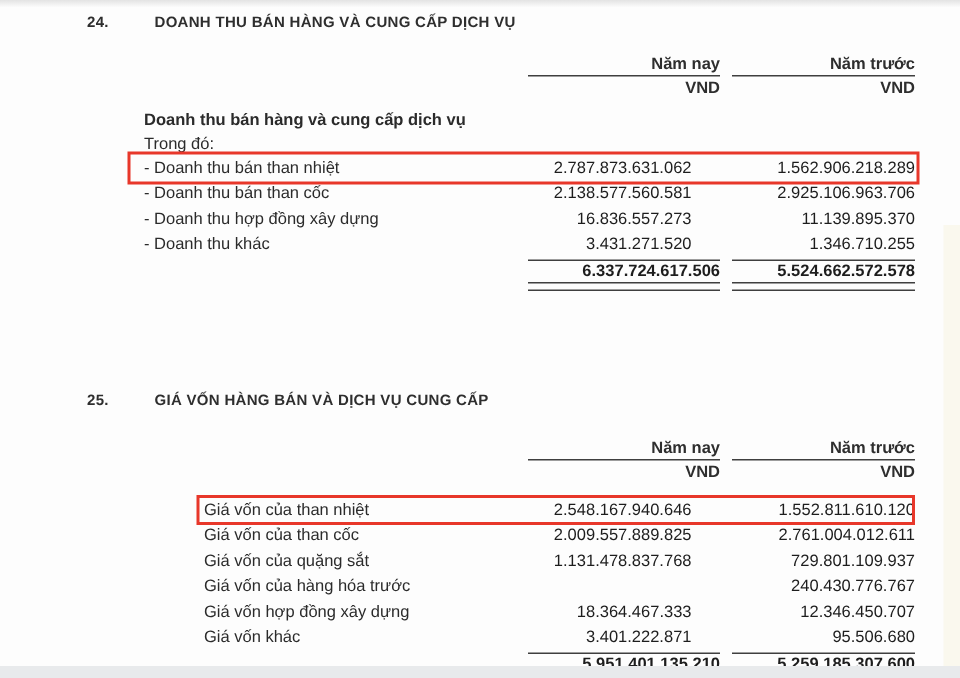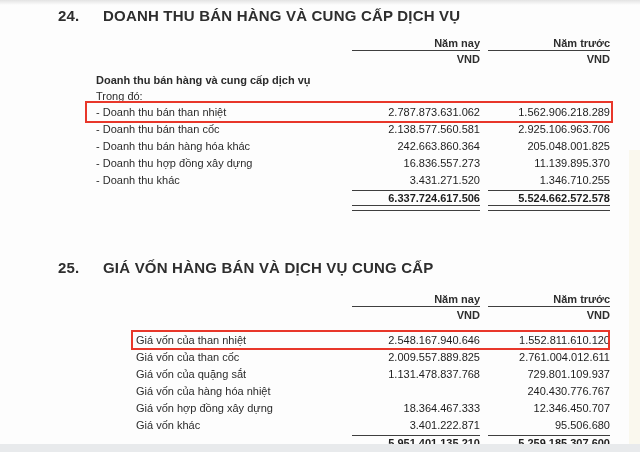--- a/index.html
+++ b/index.html
@@ -22,7 +22,7 @@
   .s25{top:260px;}
 
   .sec-head{margin-left:58px;height:15px;line-height:15px;
-    font-weight:700;font-size:15px;color:#2e2e2e;letter-spacing:.2px;}
+    font-weight:700;font-size:10px;color:#2e2e2e;letter-spacing:.2px;}
   .sec-num{display:inline-block;width:45px;}
 
   .table{margin-left:96px;width:514px;font-size:11px;}

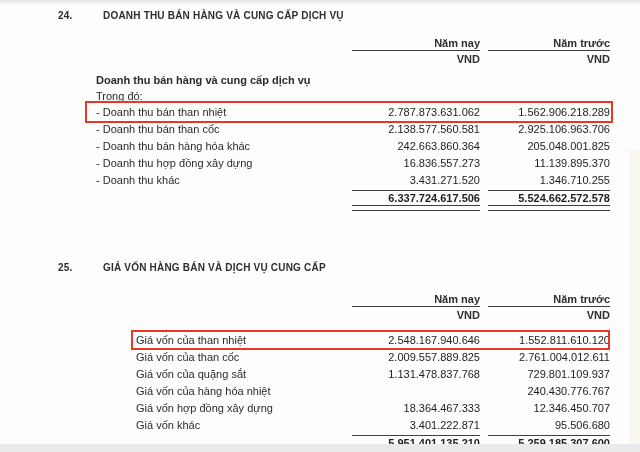--- a/index.html
+++ b/index.html
@@ -41,7 +41,7 @@
   .subheader{margin-top:6px;height:16px;line-height:16px;font-weight:700;color:#2b2b2b;}
   .subnote{height:16px;line-height:16px;font-weight:400;color:#2b2b2b;}
   .s25 .rows{margin-top:10px;margin-left:40px;}
-  .rows .row{height:16.9px;}
+  .rows .row{height:16.9px;gap:19px;}
 
   .total-row{margin-top:1px;height:15px;font-weight:700;}
   .total-row .c1,.total-row .c2{border-top:1.5px solid #3f3f3f;padding-top:1px;}

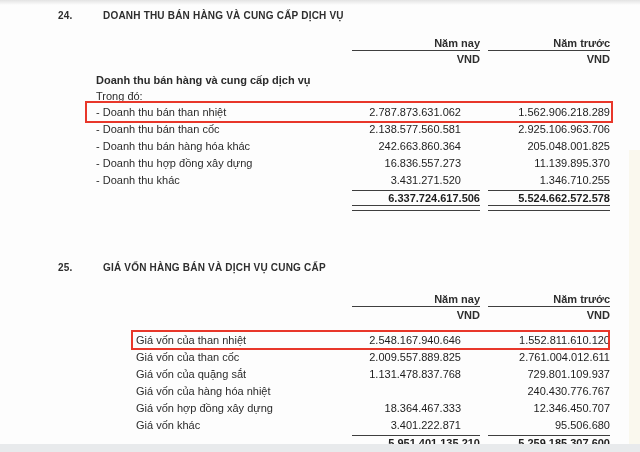--- a/index.html
+++ b/index.html
@@ -93,12 +93,6 @@
   </div>
 
 
-  <div class="row">
-
-    <div class="label">- Doanh thu bán hàng hóa khác</div>
-    <div class="c1 num">242.663.860.364</div>
-    <div class="c2 num">205.048.001.825</div>
-  </div>
 
   <div class="row">
 

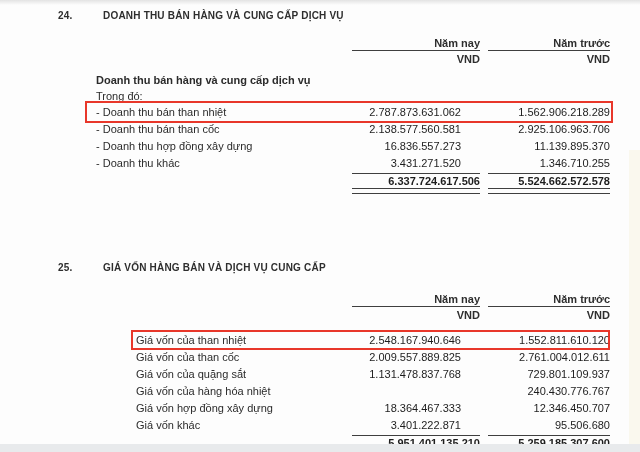--- a/index.html
+++ b/index.html
@@ -167,7 +167,7 @@
 
   <div class="row">
 
-    <div class="label">Giá vốn của hàng hóa nhiệt</div>
+    <div class="label">Giá vốn của hàng hóa trước</div>
     <div class="c1 num">240.430.776.767</div>
   </div>
 

